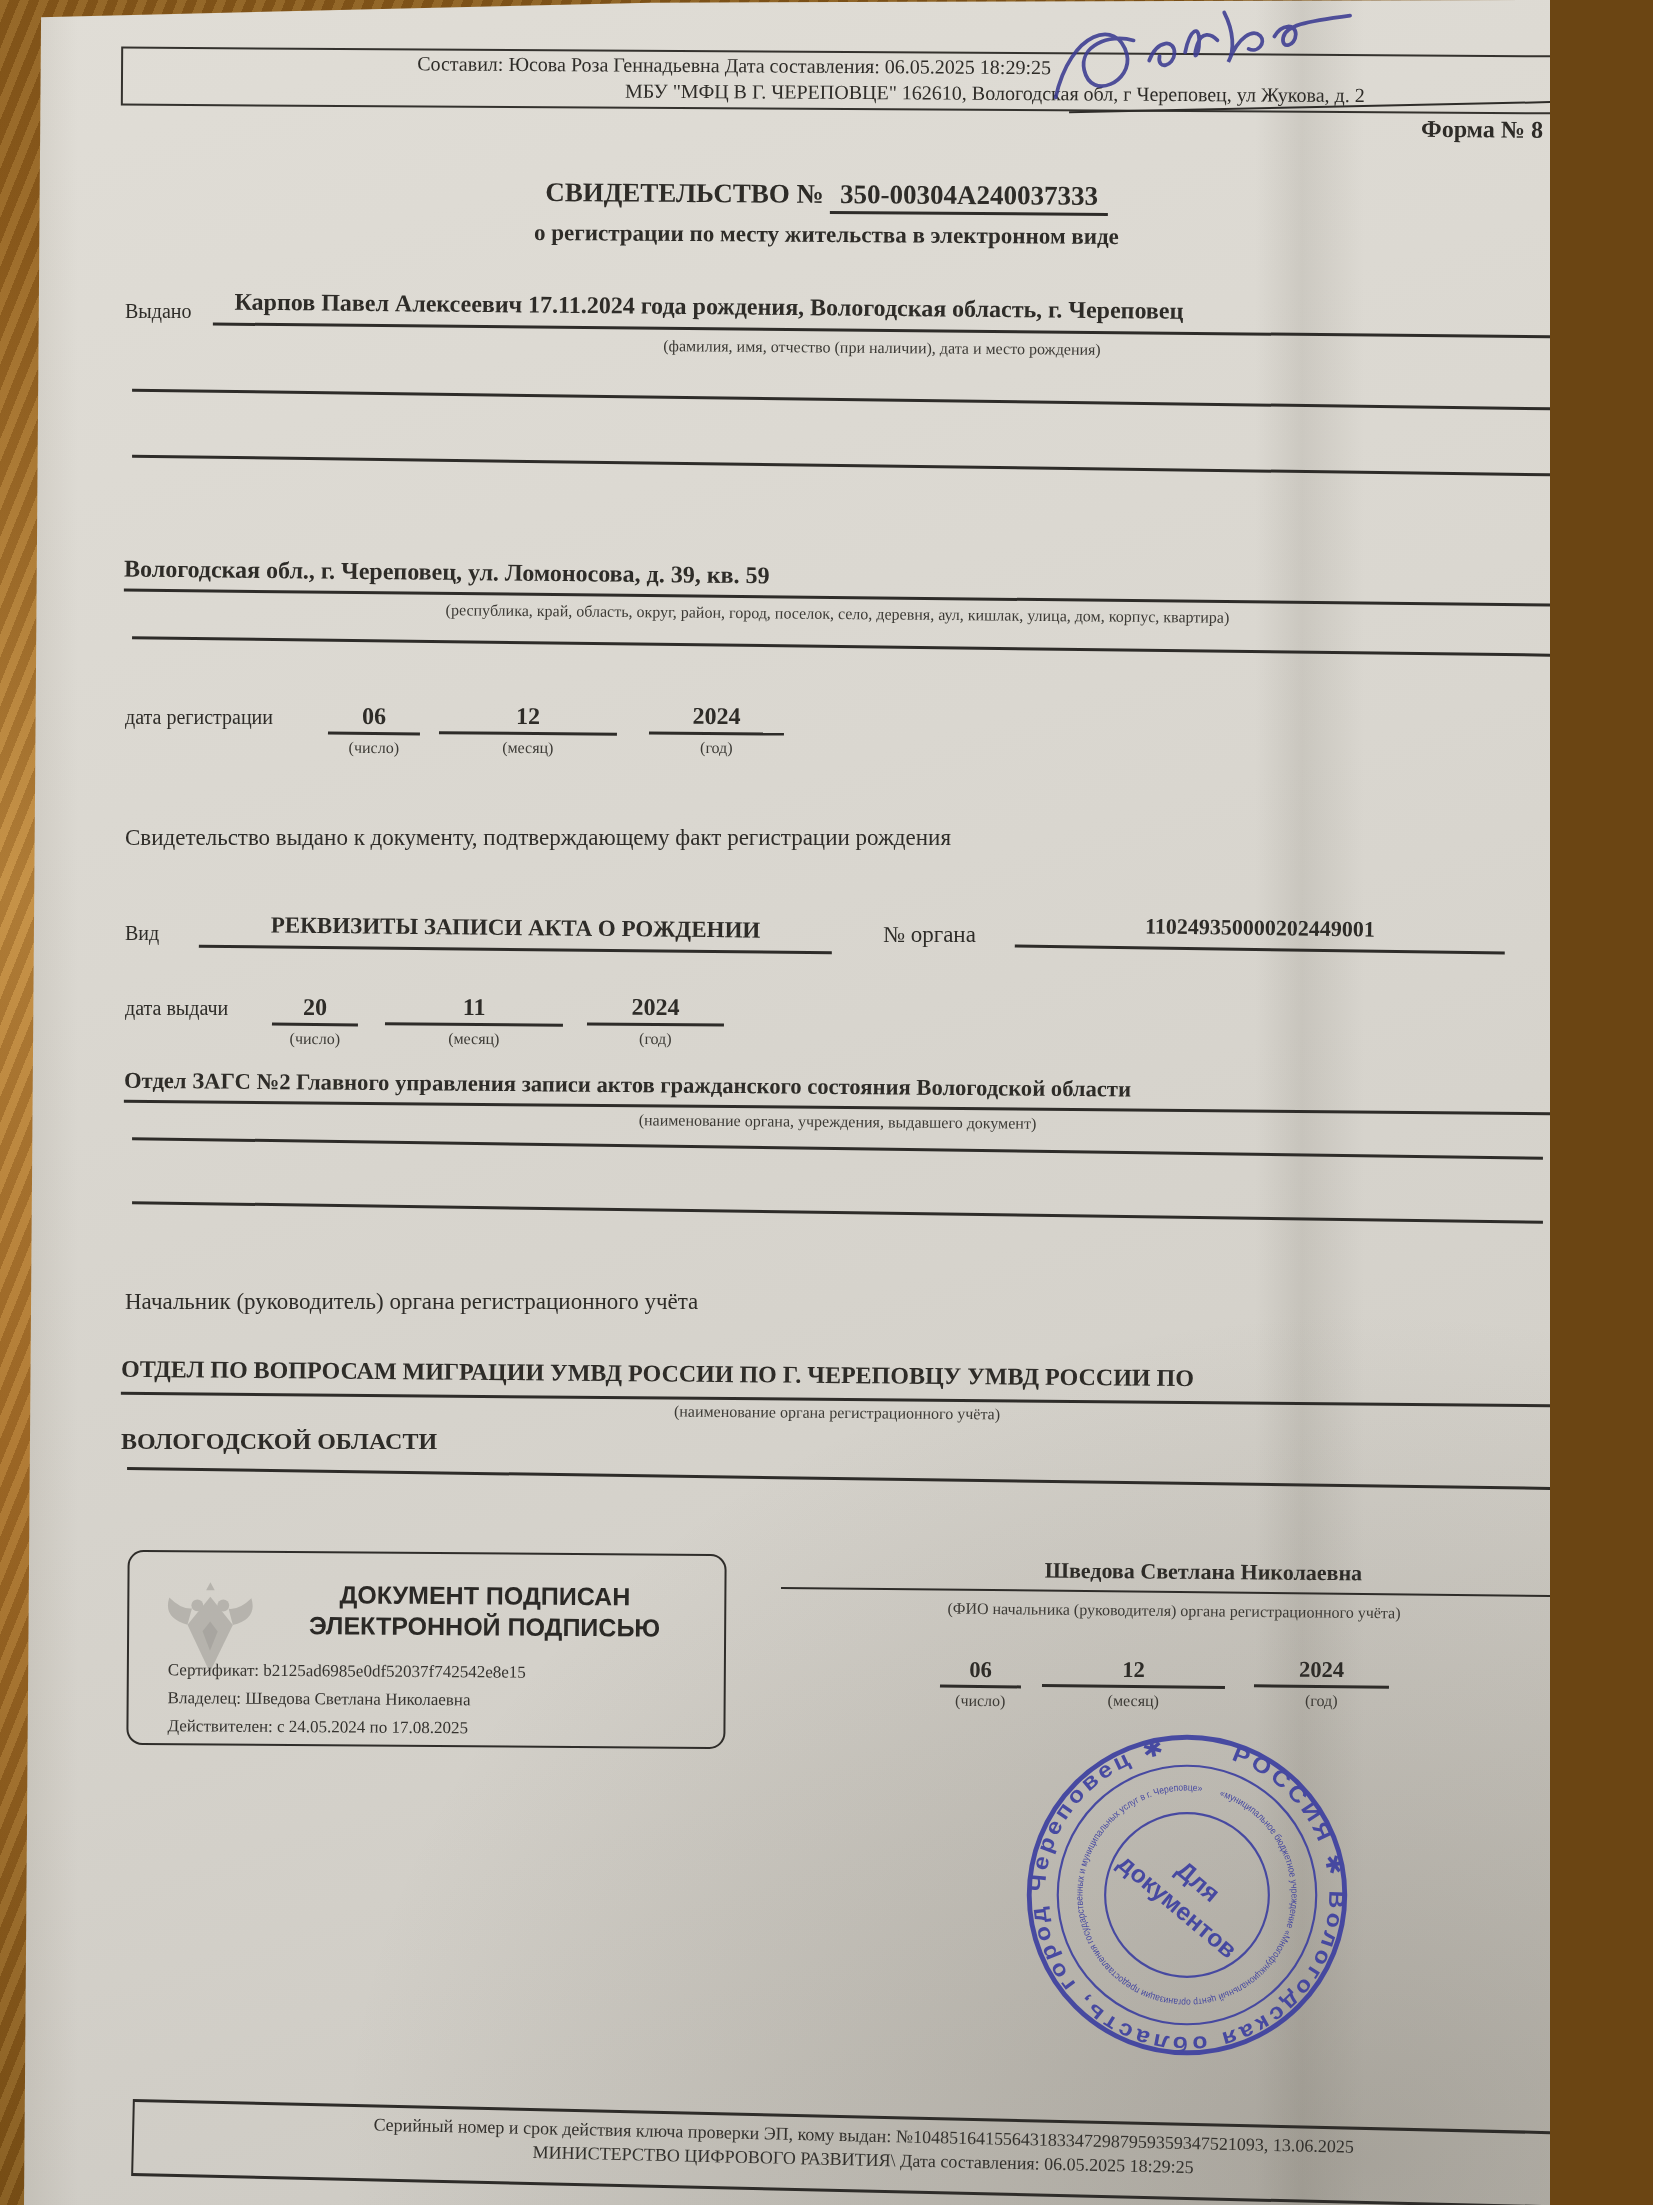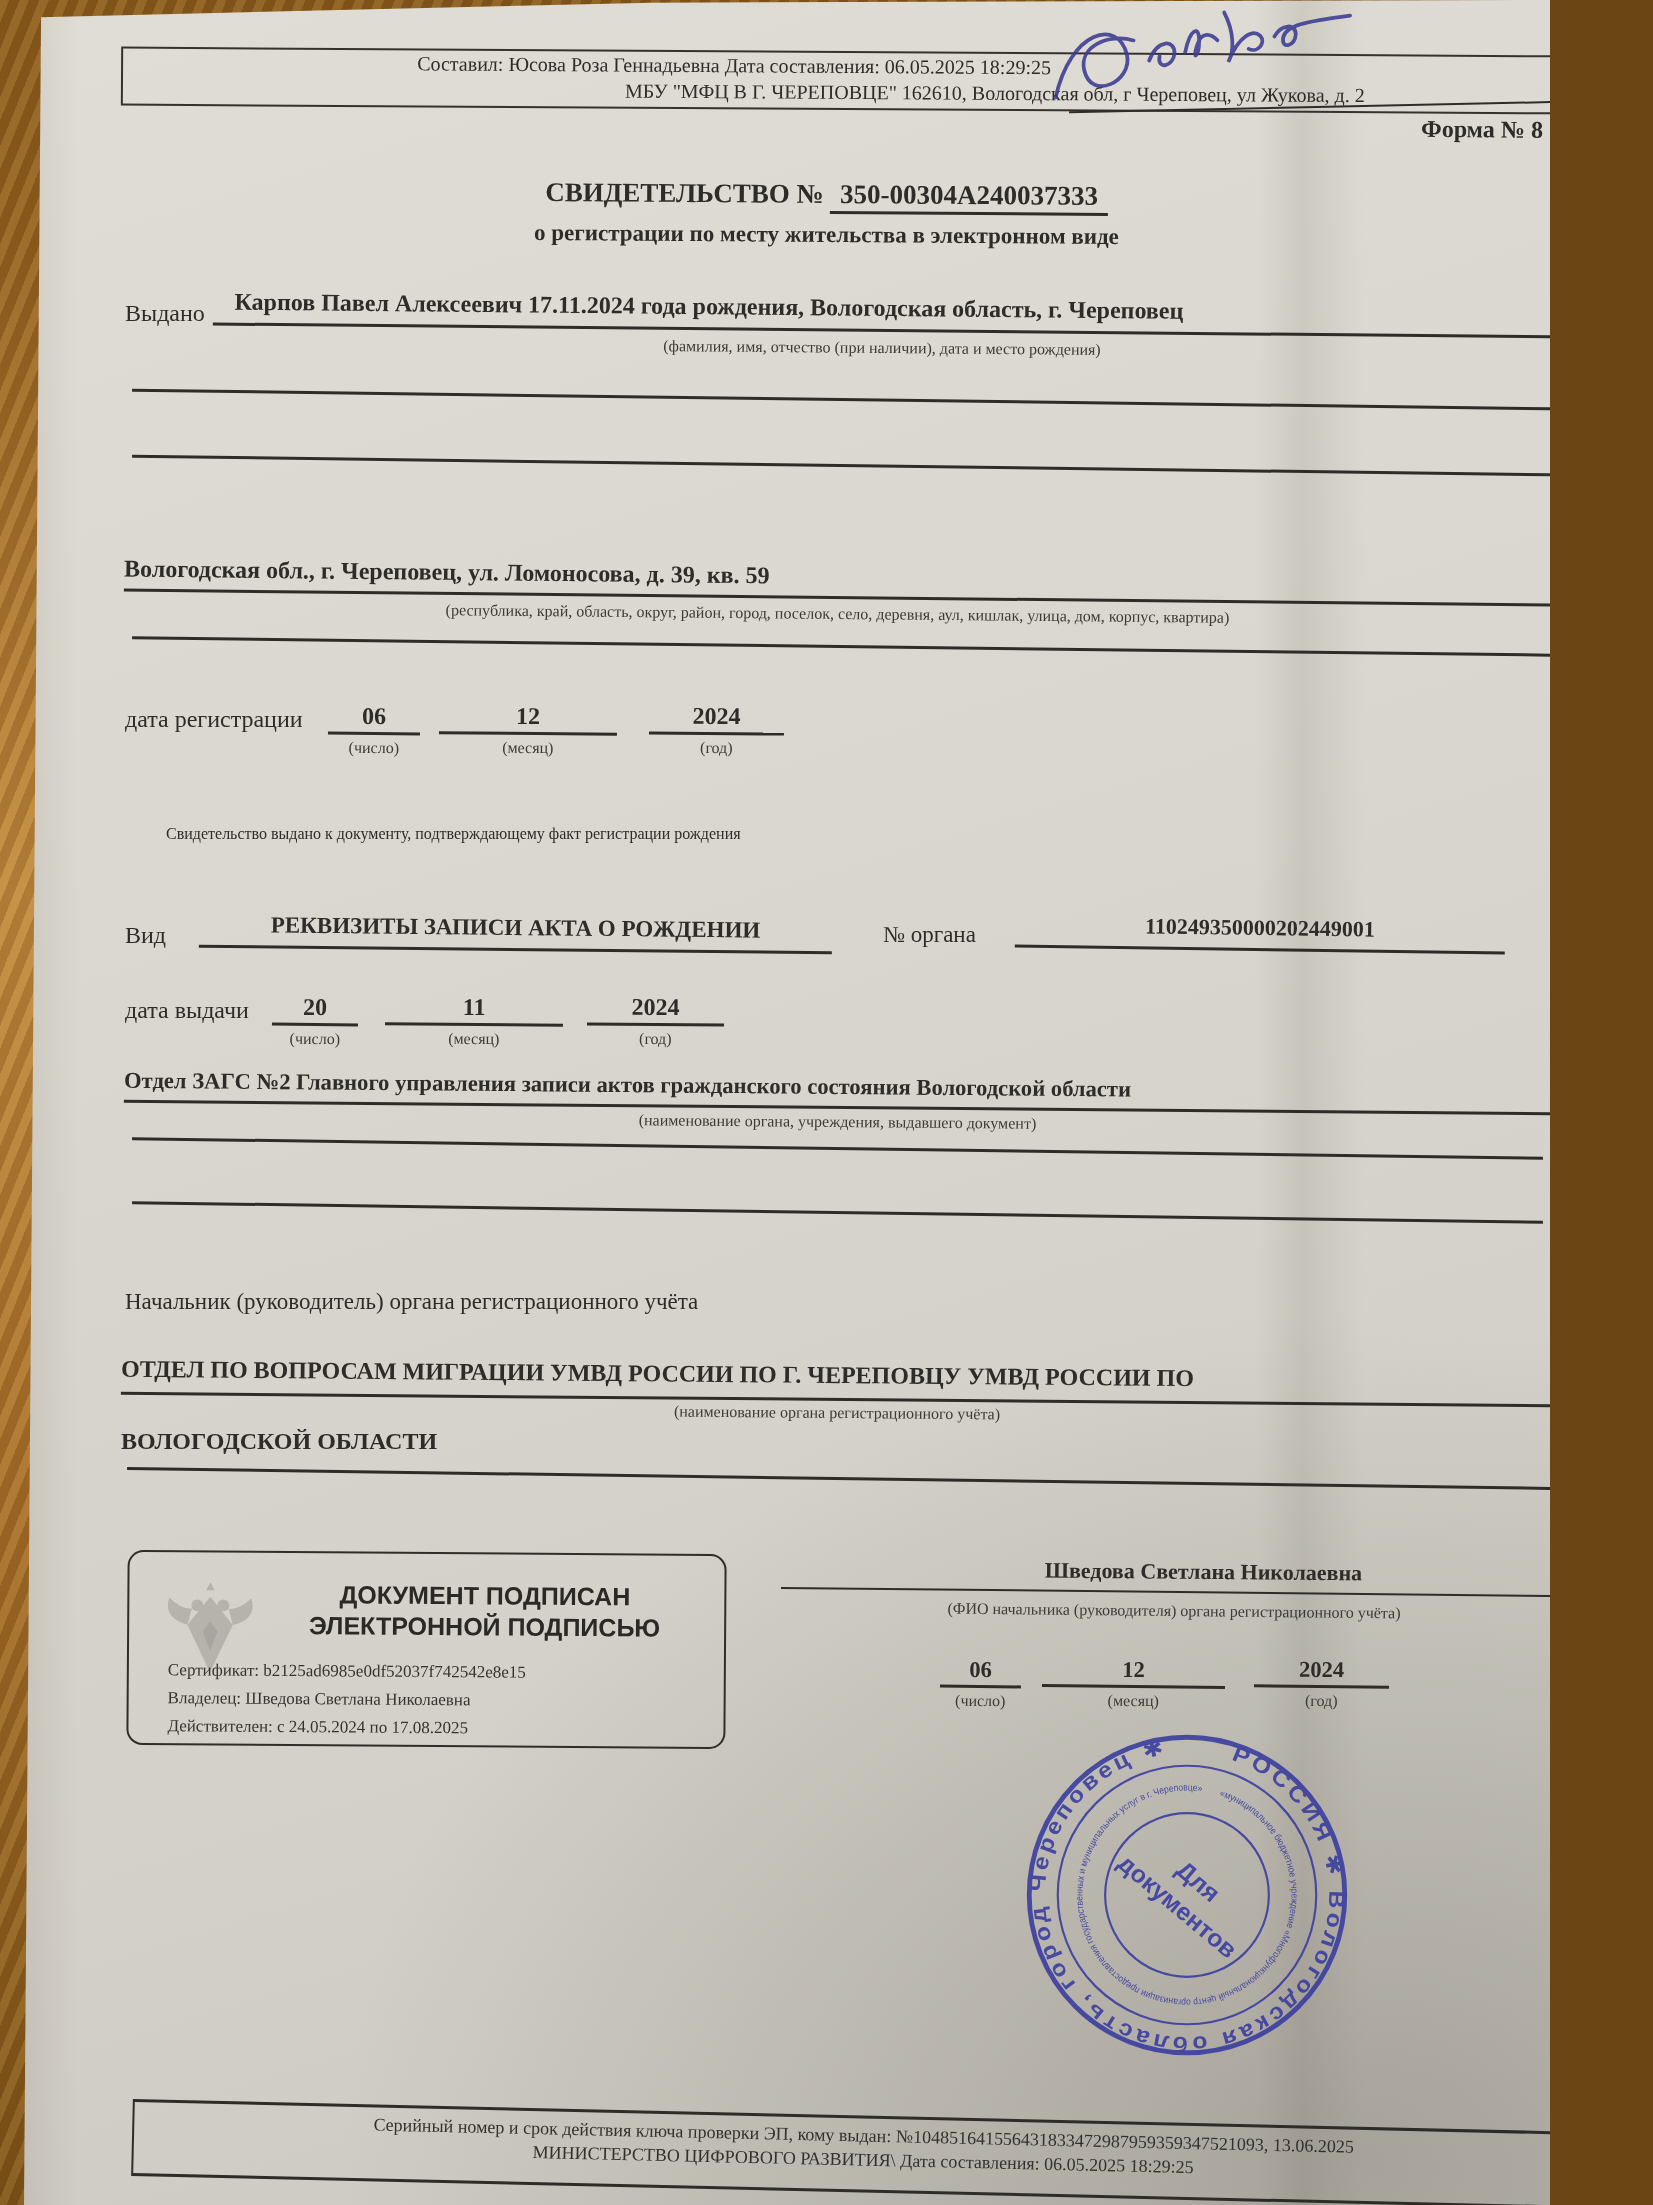--- a/index.html
+++ b/index.html
@@ -20,7 +20,7 @@
   .cap{font-size:16px;color:#3c3a35;text-align:center;line-height:1.15;}
   .num{font-weight:bold;font-size:24px;text-align:center;border-bottom:3.2px solid #2e2c29;padding-bottom:2.2px;}
   .ul-value{font-weight:bold;border-bottom:3.2px solid #2e2c29;}
-  .label{font-size:24px;}
+  .label{font-size:20px;}
   .header-box{border:2.7px solid #34322e;}
   .hb-line{position:absolute;left:0;right:0;text-align:center;font-size:20px;white-space:nowrap;}
   .sigbox{border:2.7px solid #2f2d2a;border-radius:16px;}

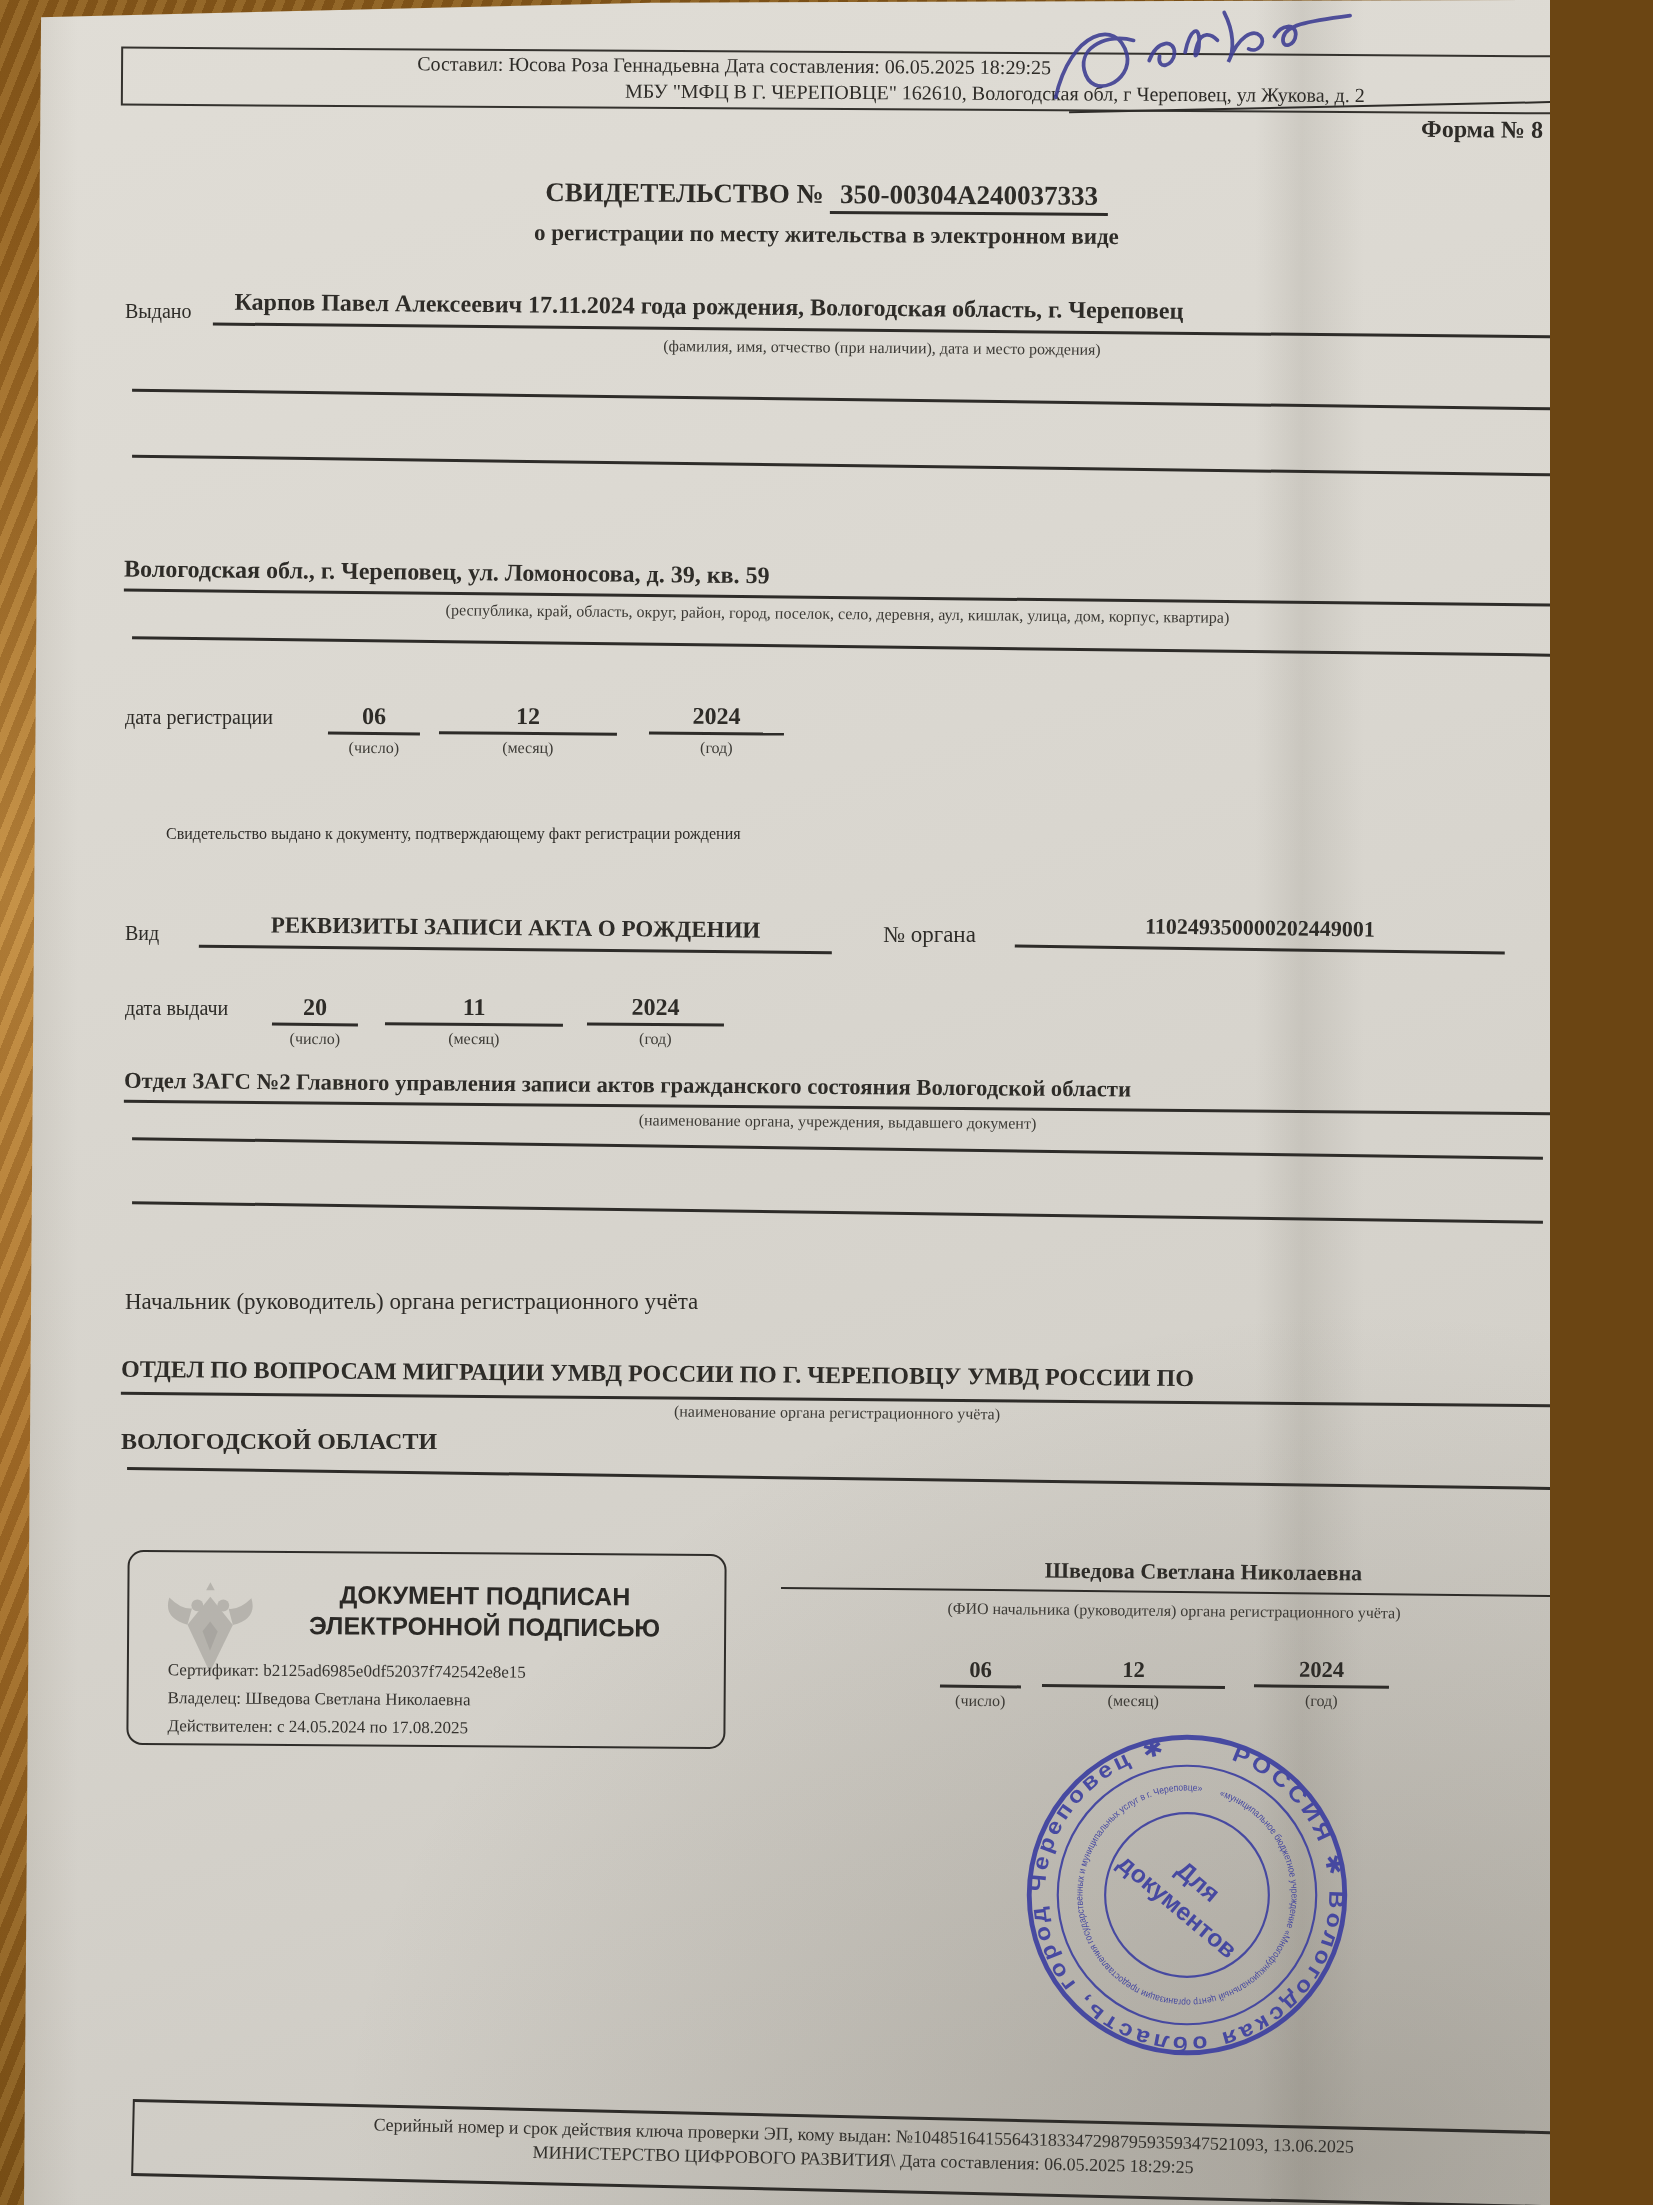--- a/index.html
+++ b/index.html
@@ -87,7 +87,7 @@
     <div class="cap" style="margin-top:4.3px;">(год)</div>
   </div>
 
-  <div class="abs" style="left:125px;top:825px;font-size:16px;margin-left:41px;">Свидетельство выдано к документу, подтверждающему факт регистрации рождения</div>
+  <div class="abs" style="left:125px;top:825px;font-size:23px;">Свидетельство выдано к документу, подтверждающему факт регистрации рождения</div>
 
   <div class="abs label" style="left:125px;top:922px;">Вид</div>
   <div class="abs ul-value" style="left:199px;top:915px;width:633px;font-size:23px;height:33px;text-align:center;transform:rotate(.6deg);white-space:nowrap;">РЕКВИЗИТЫ ЗАПИСИ АКТА О РОЖДЕНИИ</div>

